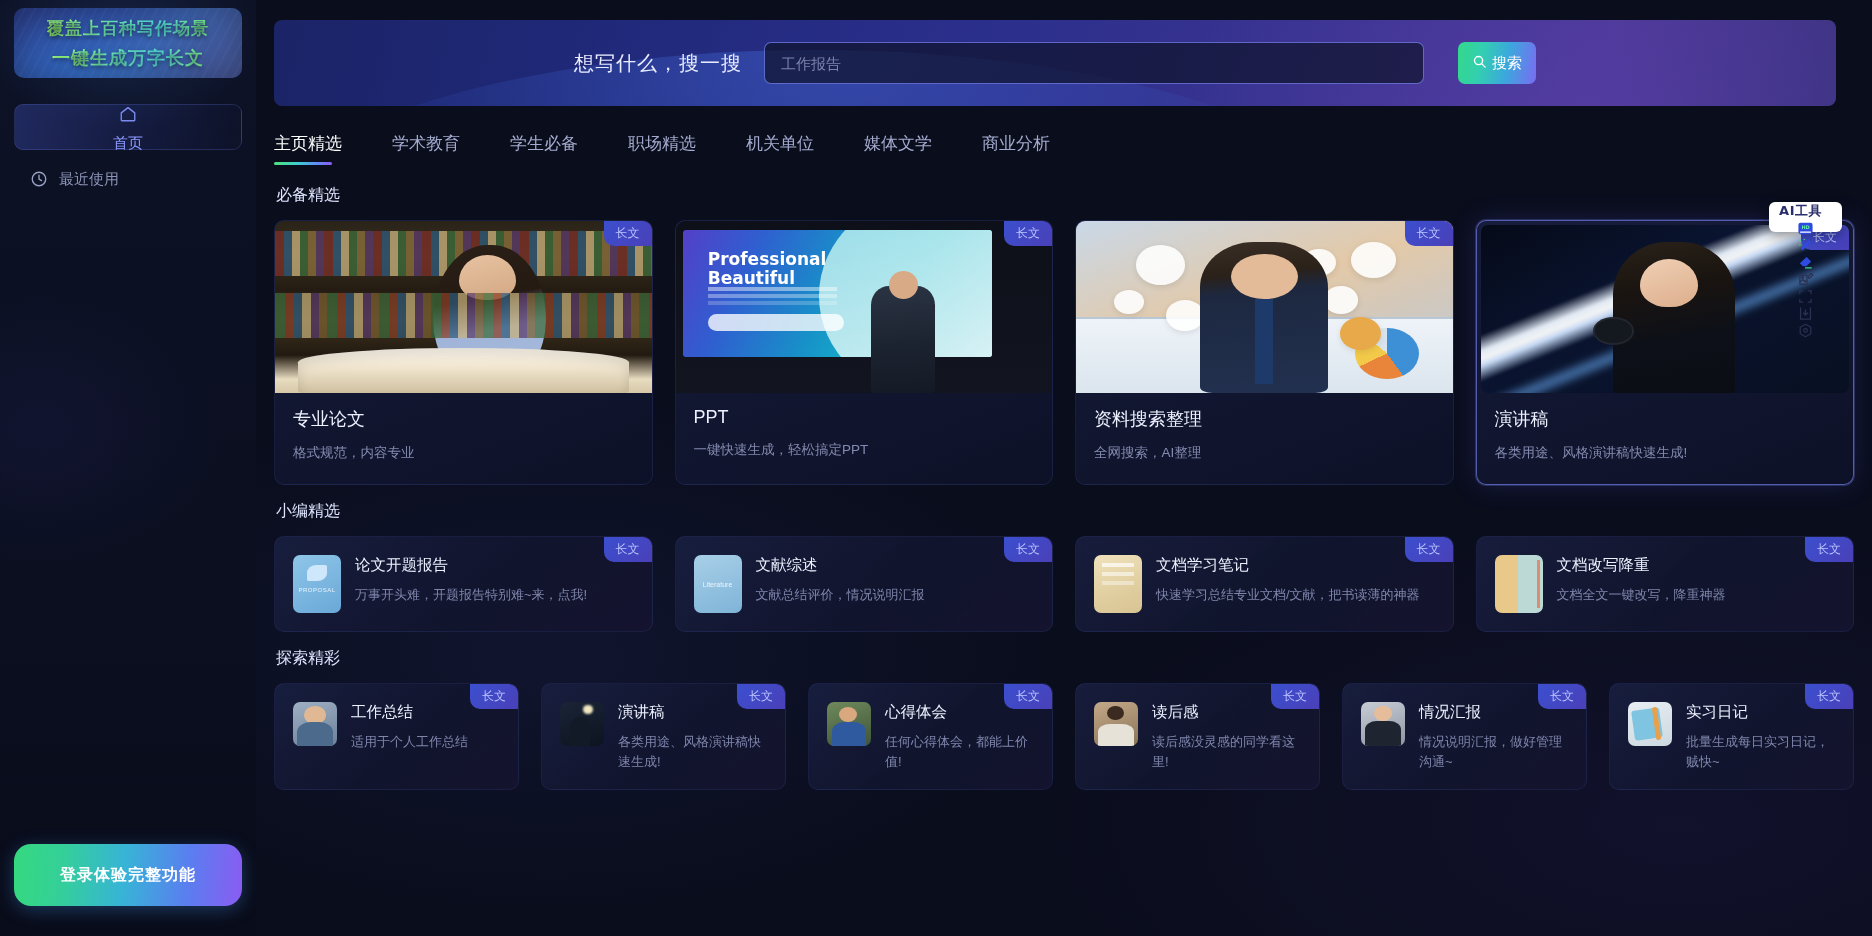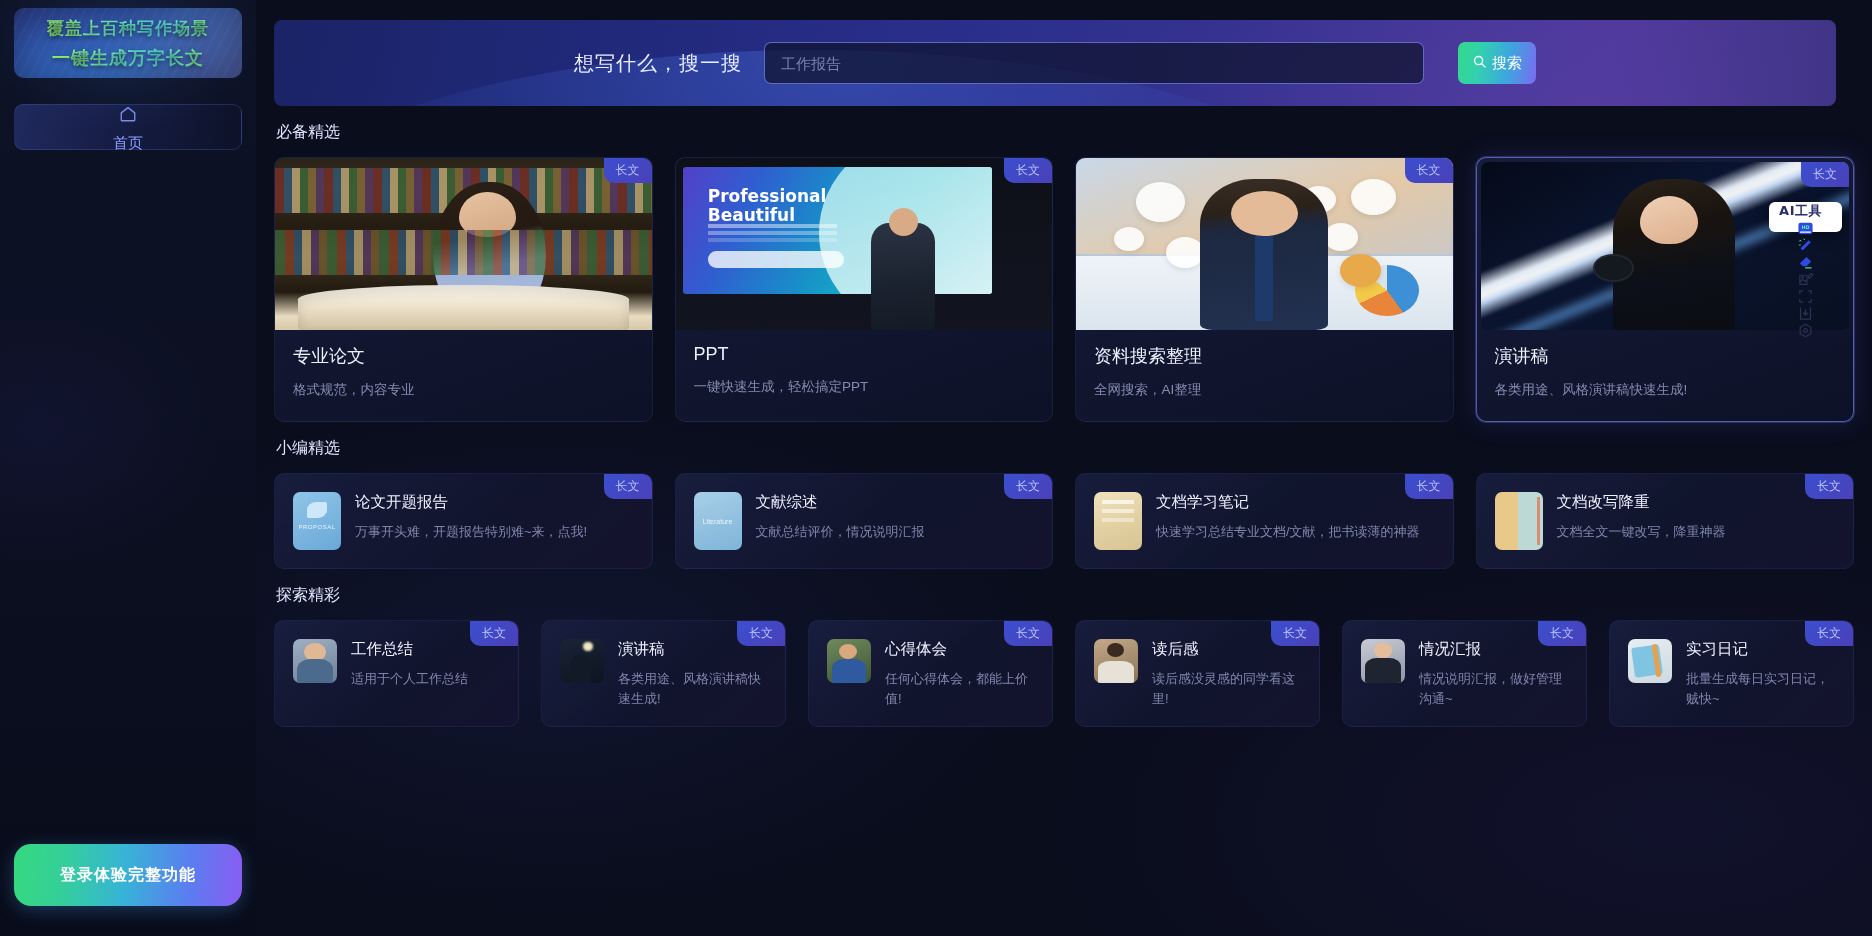--- a/index.html
+++ b/index.html
@@ -390,6 +390,15 @@
       </div>
     </div>
 
+    <div class="tabs">
+      <div class="tab active">主页精选</div>
+      <div class="tab">学术教育</div>
+      <div class="tab">学生必备</div>
+      <div class="tab">职场精选</div>
+      <div class="tab">机关单位</div>
+      <div class="tab">媒体文学</div>
+      <div class="tab">商业分析</div>
+    </div>
 
     <div class="section">
       <div class="section-title">必备精选</div>

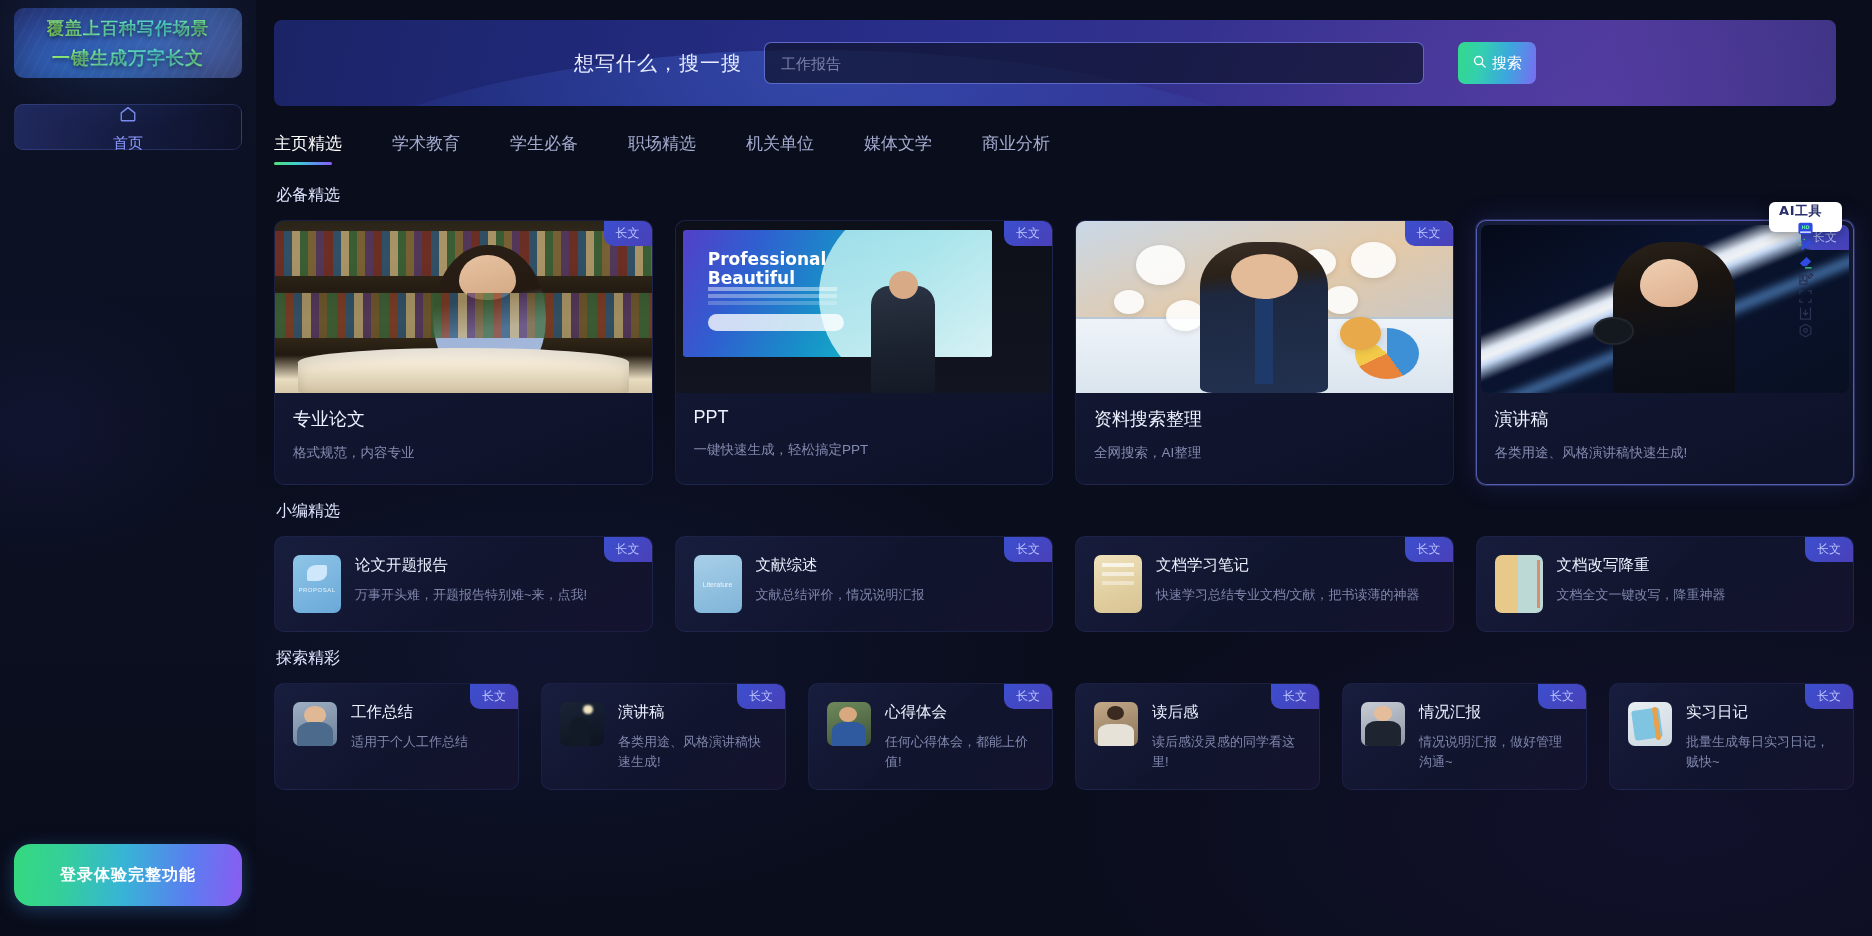--- a/index.html
+++ b/index.html
@@ -359,6 +359,15 @@
         </span>
         <span>首页</span>
       </div>
+      <div class="nav-item">
+        <span class="ico">
+          <svg viewBox="0 0 24 24" fill="none" stroke="#9aa2c4" stroke-width="1.8" stroke-linecap="round" width="18" height="18">
+            <circle cx="12" cy="12" r="9"></circle>
+              <path d="M12 7v5.2l3.4 2"></path>
+          </svg>
+        </span>
+        <span>最近使用</span>
+      </div>
     </nav>
 
     <div class="login-wrap">

